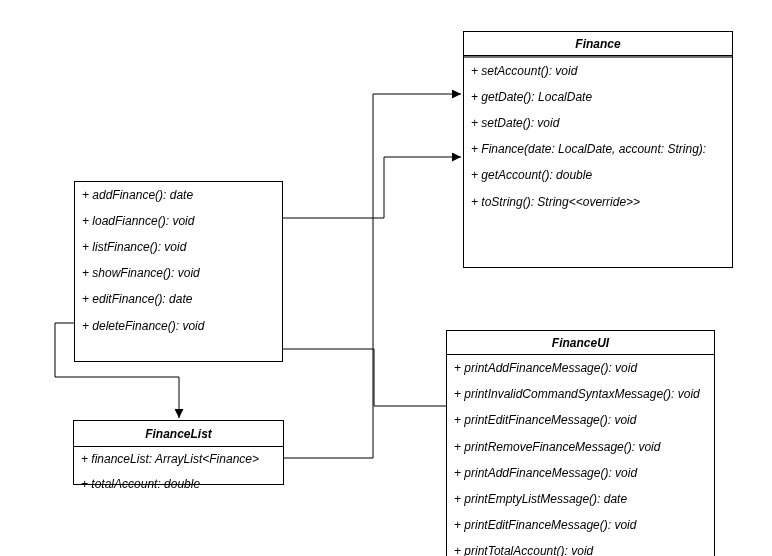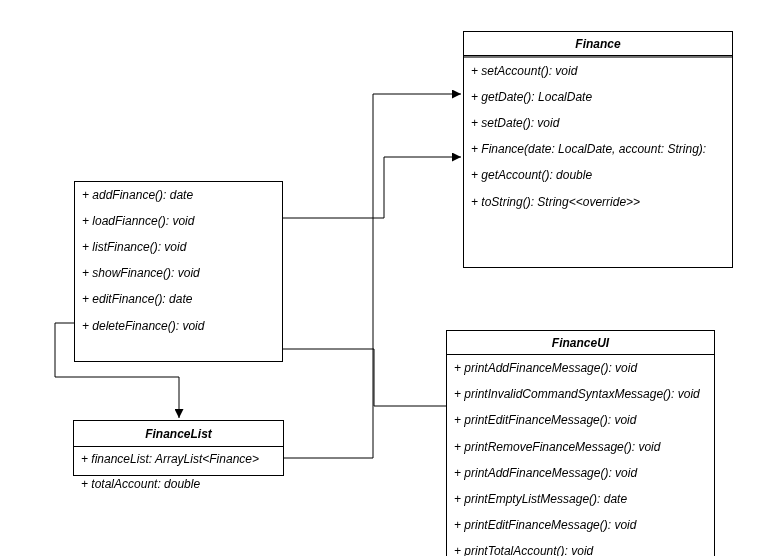--- a/index.html
+++ b/index.html
@@ -68,7 +68,7 @@
   #box-financeui .uml-row { height: 26.2px; }
 
   
-  #box-financelist { left: 73px; top: 420px; width: 211px; height: 56px; }
+  #box-financelist { left: 73px; top: 420px; width: 211px; height: 65px; }
   #box-financelist .uml-header { height: 26px; }
   #box-financelist .uml-row { height: 24.5px; }
 </style>

